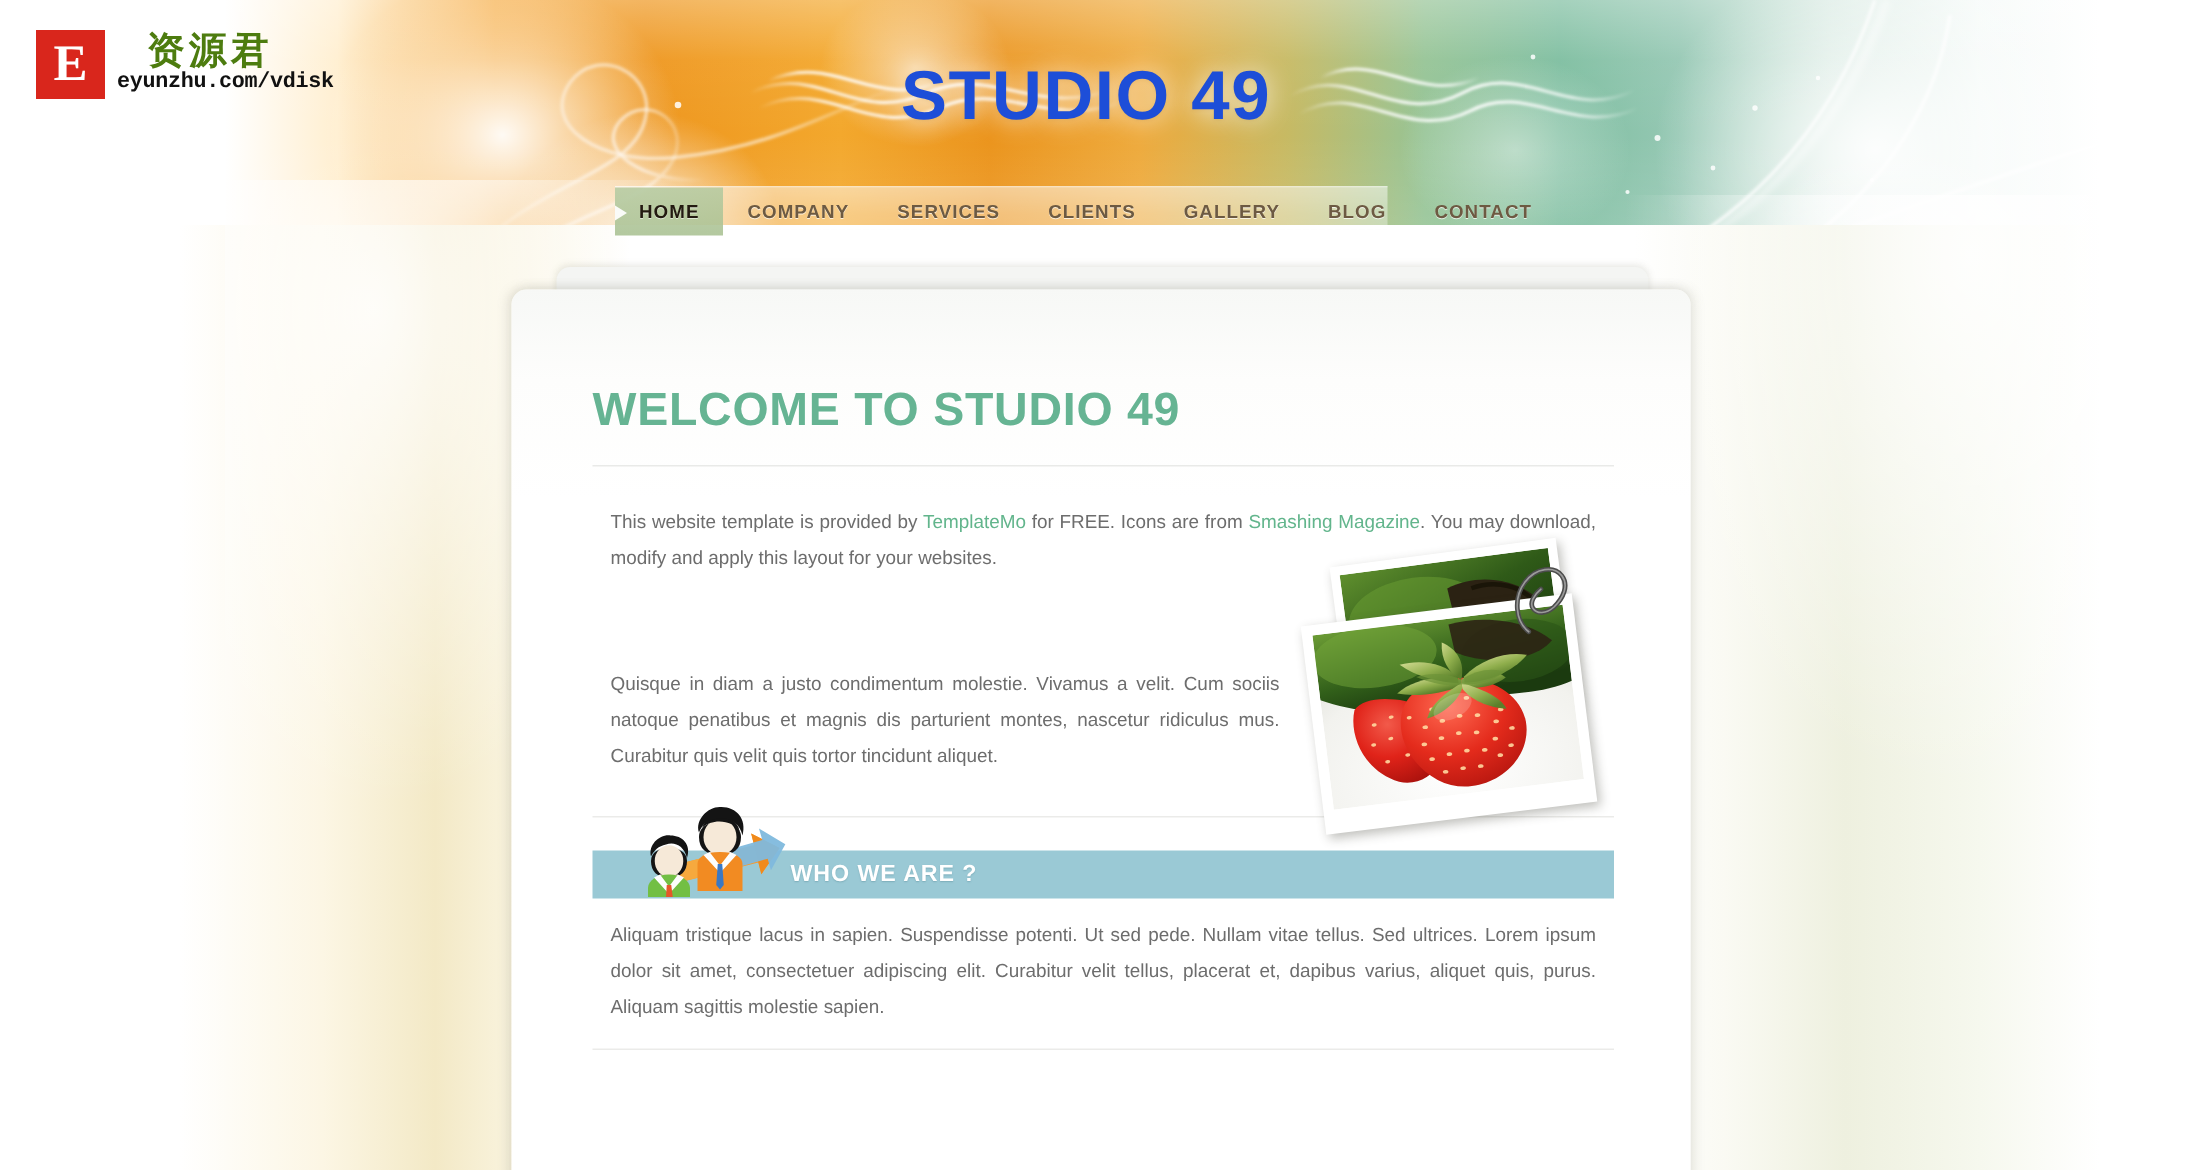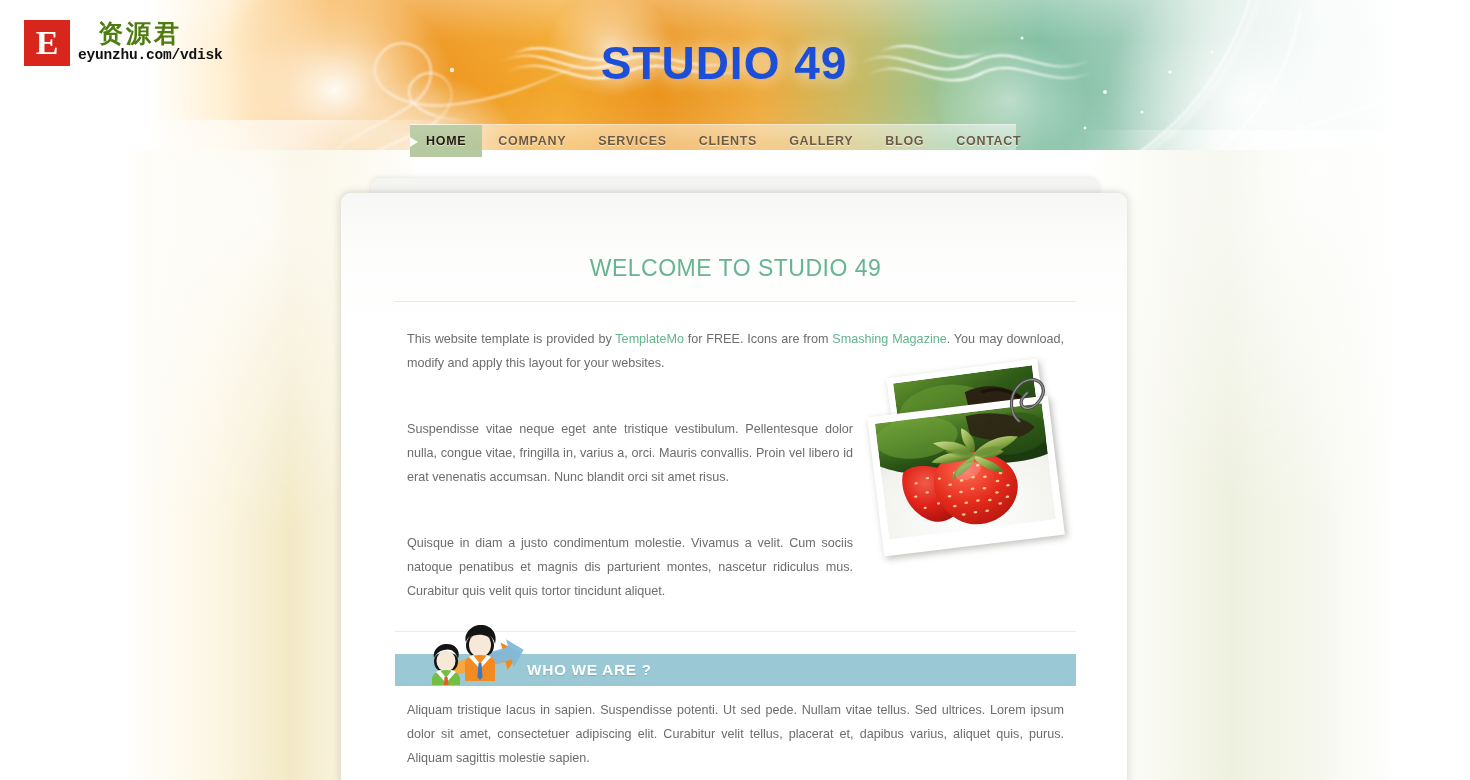--- a/index.html
+++ b/index.html
@@ -150,7 +150,7 @@
   .nav {
     position: absolute;
     left: 410px; top: 124px;
-    width: 606px;
+    width: 515px;
     height: 34px;
     z-index: 30;
     background: linear-gradient(to bottom,

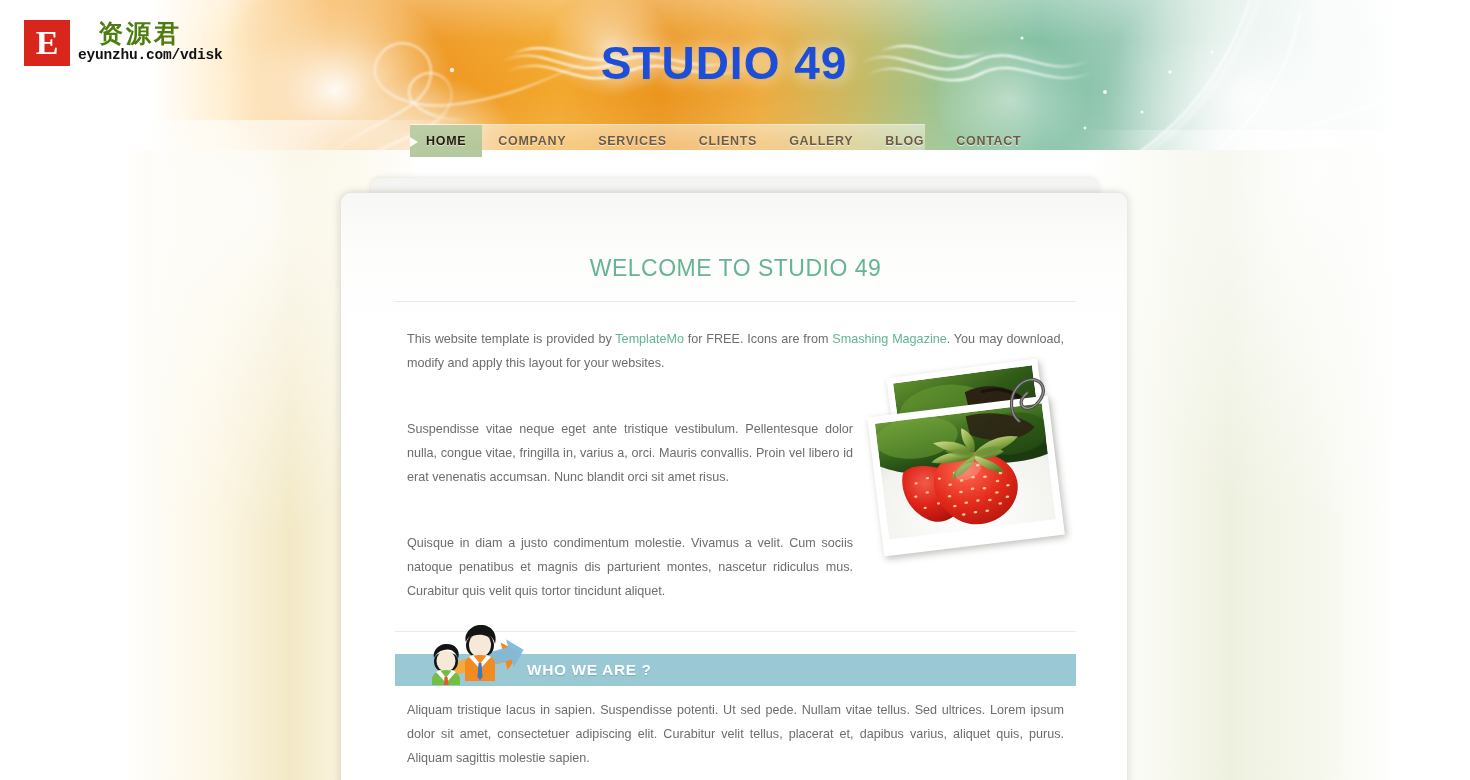--- a/index.html
+++ b/index.html
@@ -249,12 +249,11 @@
 
   h1.welcome {
     margin: 0;
-    font-size: 23px;
-    font-weight: normal;
+    font-size: 31px;
+    font-weight: bold;
     letter-spacing: 0.5px;
     color: #66b493;
     text-shadow: 0 1px 0 rgba(255,255,255,0.9);
-    text-align: center;
   }
   .hr {
     height: 1px;

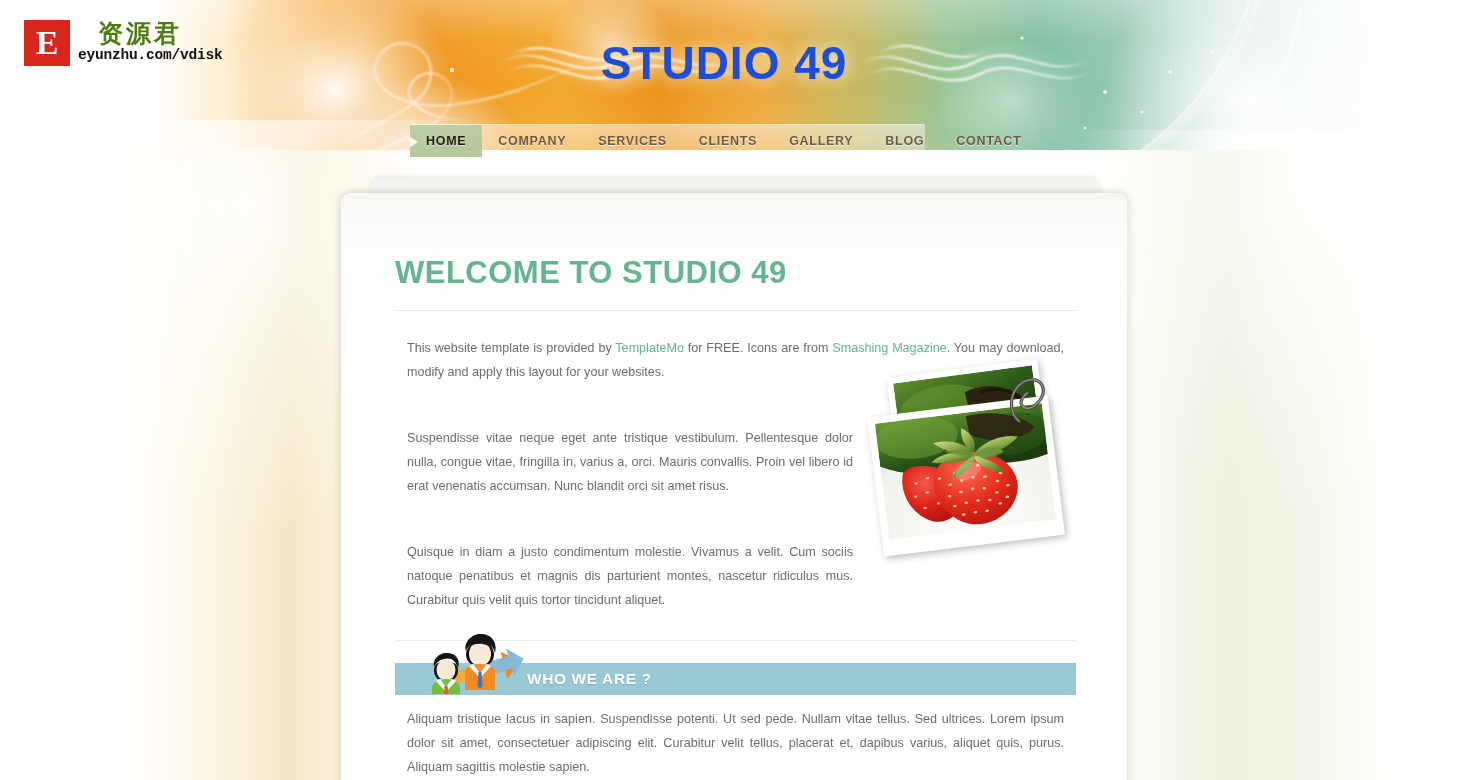--- a/index.html
+++ b/index.html
@@ -458,7 +458,6 @@
 
       <div class="row-2">
         <div class="col-left">
-          <p class="body-text">Suspendisse vitae neque eget ante tristique vestibulum. Pellentesque dolor nulla, congue vitae, fringilla in, varius a, orci. Mauris convallis. Proin vel libero id erat venenatis accumsan. Nunc blandit orci sit amet risus.</p>
           <div class="para-gap"></div>
           <p class="body-text">Quisque in diam a justo condimentum molestie. Vivamus a velit. Cum sociis natoque penatibus et magnis dis parturient montes, nascetur ridiculus mus. Curabitur quis velit quis tortor tincidunt aliquet.</p>
         </div>

